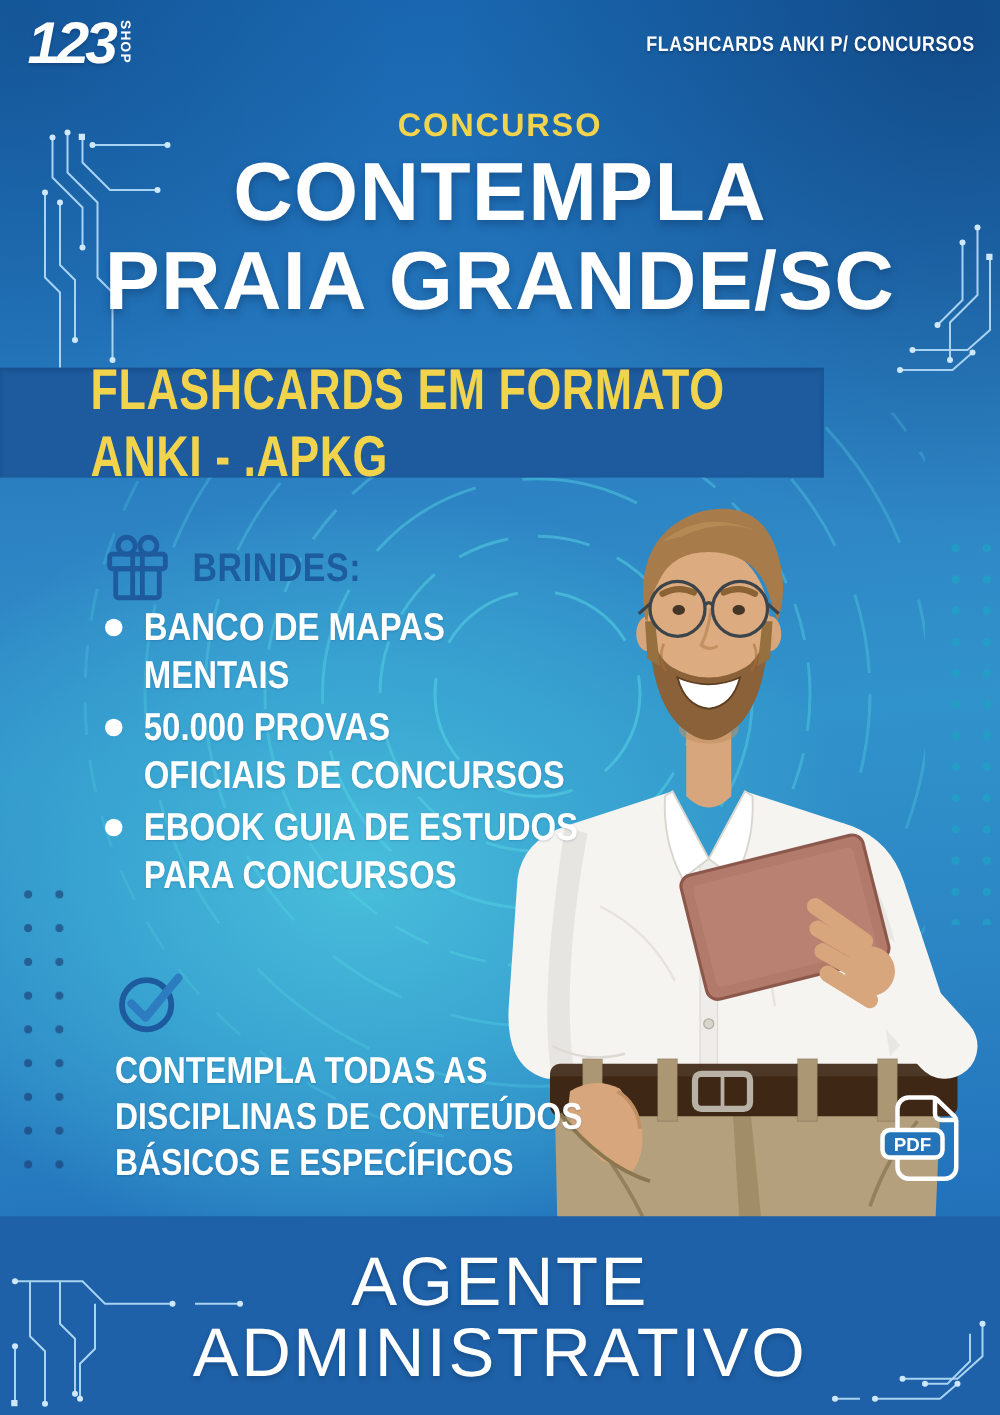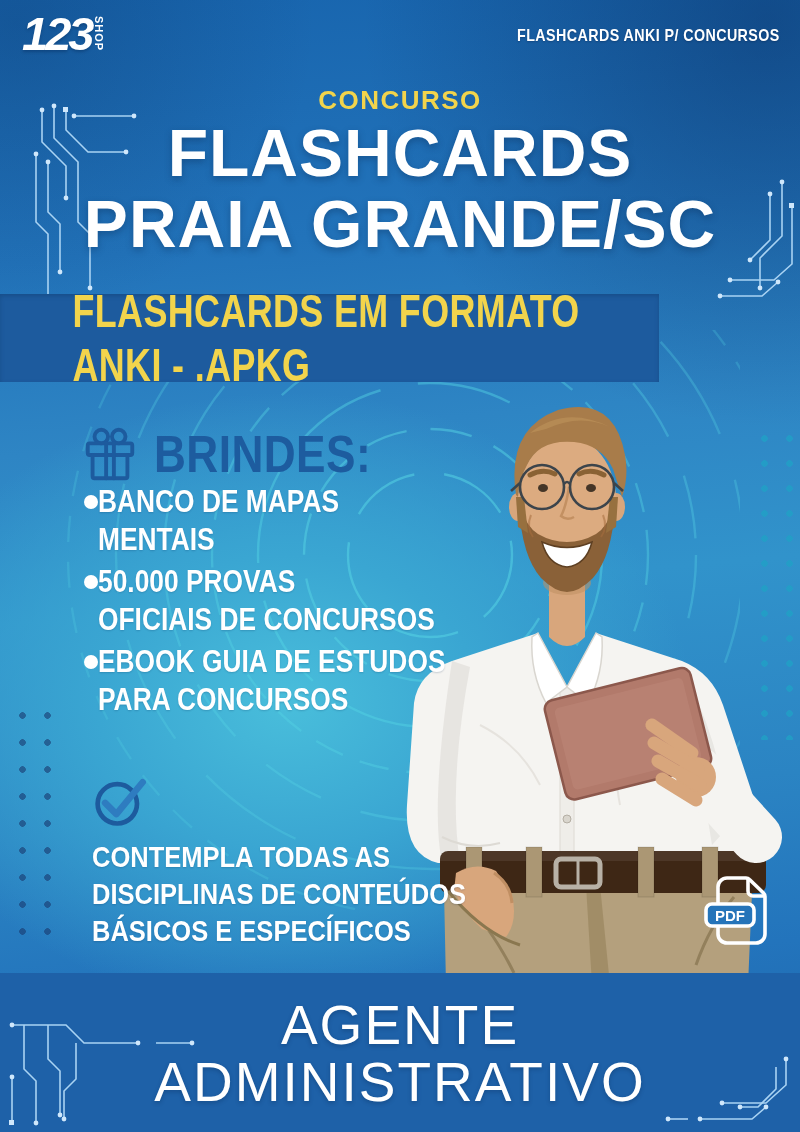--- a/index.html
+++ b/index.html
@@ -134,7 +134,7 @@
     <span class="cond-right">FLASHCARDS ANKI P/ CONCURSOS</span>
   </div>
   <h1 class="abs title" style="margin:0;">
-    <span>FLASHCARDS</span><br>
+    <span>CONTEMPLA</span><br>
     <span>PRAIA GRANDE/SC</span>
   </h1>
 

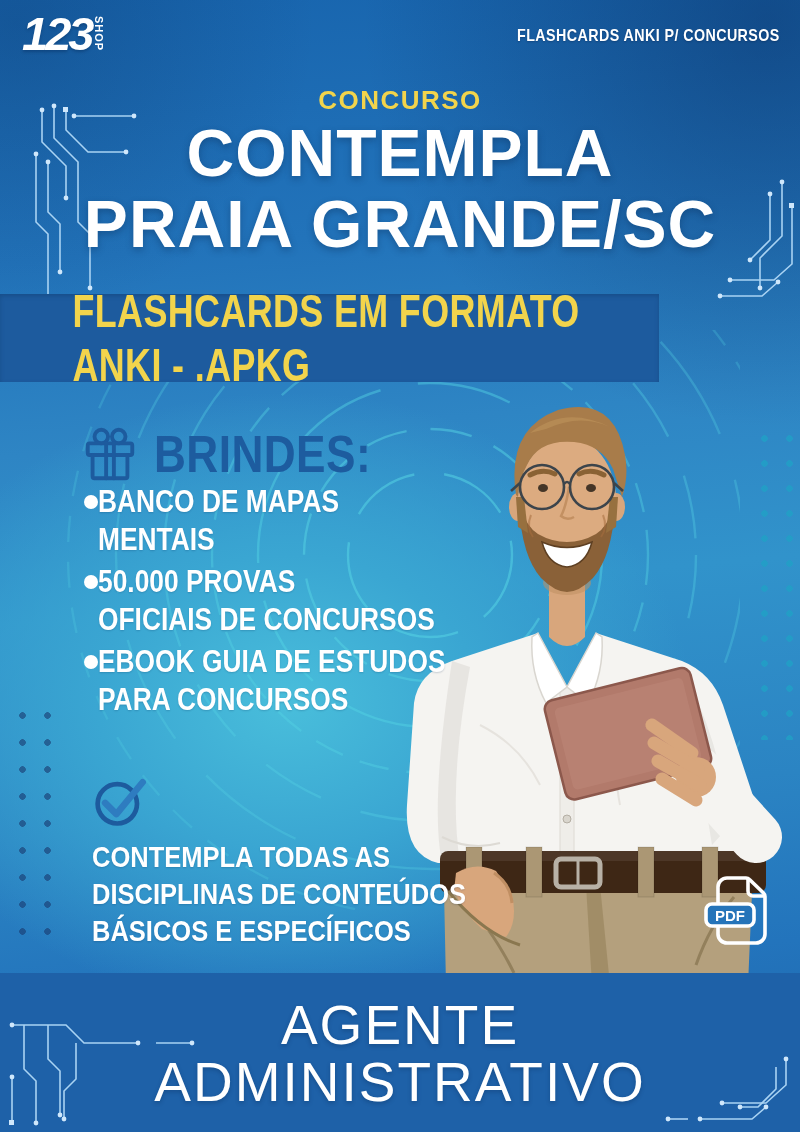--- a/index.html
+++ b/index.html
@@ -35,7 +35,7 @@
 
   
   .sec-head{display:flex;align-items:center;gap:14px;z-index:3;}
-  .sec-head h2{margin:0;color:#1d5c9f;font-size:52px;font-weight:bold;letter-spacing:.5px;}
+  .sec-head h2{margin:0;color:#1d5c9f;font-size:32px;font-weight:bold;letter-spacing:.5px;}
   .brindes-head{left:80px;top:424px;}
   .edital-head{left:92px;top:772px;}
 

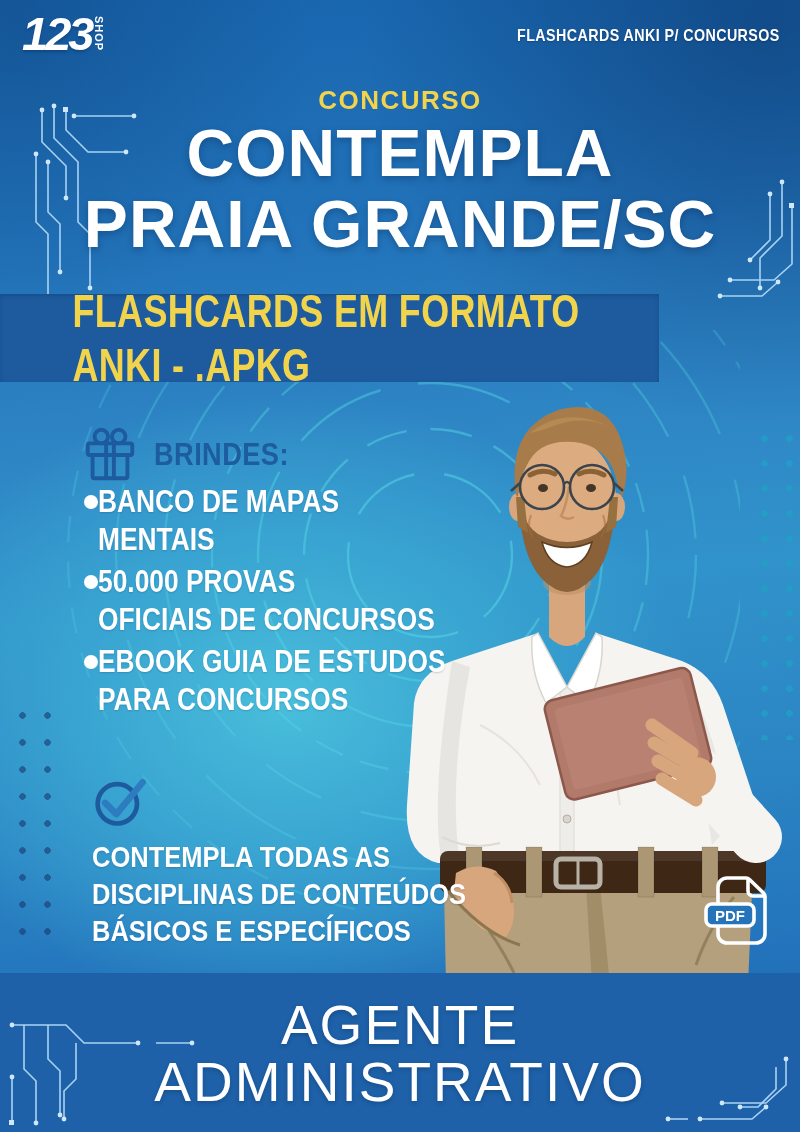--- a/index.html
+++ b/index.html
@@ -40,7 +40,7 @@
   .edital-head{left:92px;top:772px;}
 
   .bullets{left:84px;top:483px;width:380px;margin:0;padding:0;list-style:none;z-index:3;}
-  .bullets li{display:flex;margin-bottom:4px;}
+  .bullets li{display:flex;gap:17px;margin-bottom:4px;}
   .bdot{width:14px;height:14px;border-radius:50%;background:#fff;margin-top:12px;flex:none;}
   .btext{color:#fff;font-size:31px;line-height:38px;font-weight:bold;white-space:nowrap;text-shadow:0 1px 2px rgba(0,40,80,.2);}
   .btext span{display:block;}

